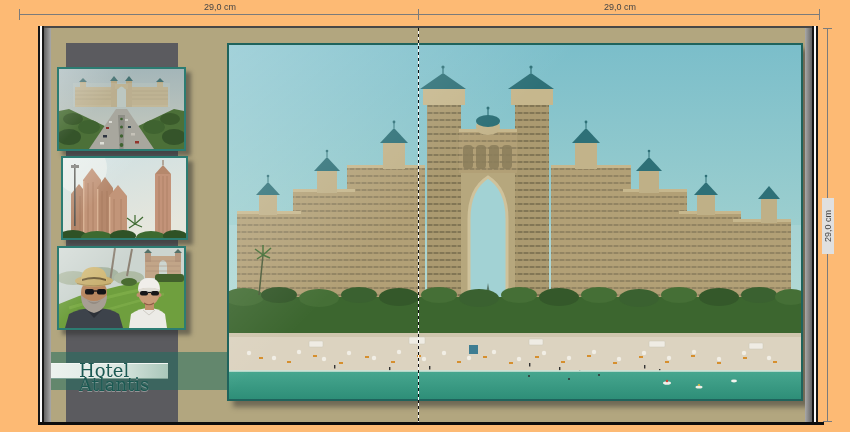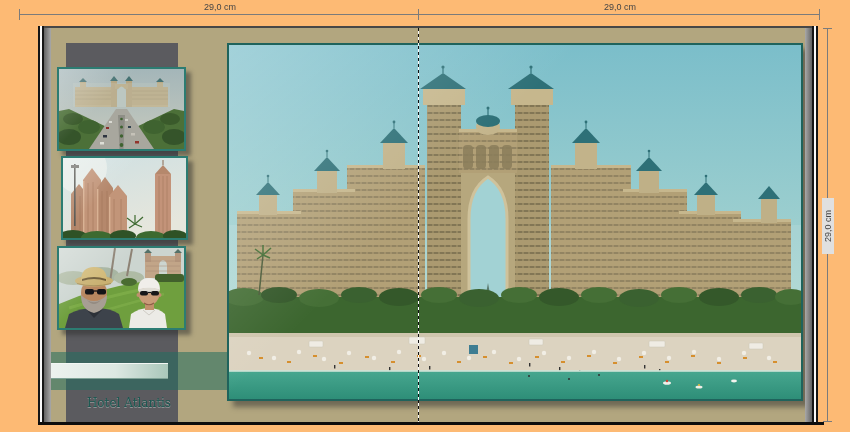--- a/index.html
+++ b/index.html
@@ -33,8 +33,8 @@
                border-top:1px solid #f3f7f4;border-bottom:1px solid #7fa396;
                background:linear-gradient(90deg,#edf2ef 0%,#dde8e2 55%,#a9c7ba 100%);}
   .page-title{position:absolute;left:28px;top:336px;width:92px;height:14px;line-height:14px;
-              text-align:right;font-family:"DejaVu Serif",serif;font-size:12px;color:#1b5952;
-              text-shadow:0 1px 0 rgba(255,255,255,.35);margin-top:32px;}
+              text-align:left;font-family:"DejaVu Serif",serif;font-size:18px;color:#1b5952;
+              text-shadow:0 1px 0 rgba(255,255,255,.35);}
   .photo{position:absolute;border:2px solid #2c7c72;box-shadow:5px 5px 4px rgba(45,45,45,.5);
          background:#888;}
   .photo::after{content:"";position:absolute;inset:0;

